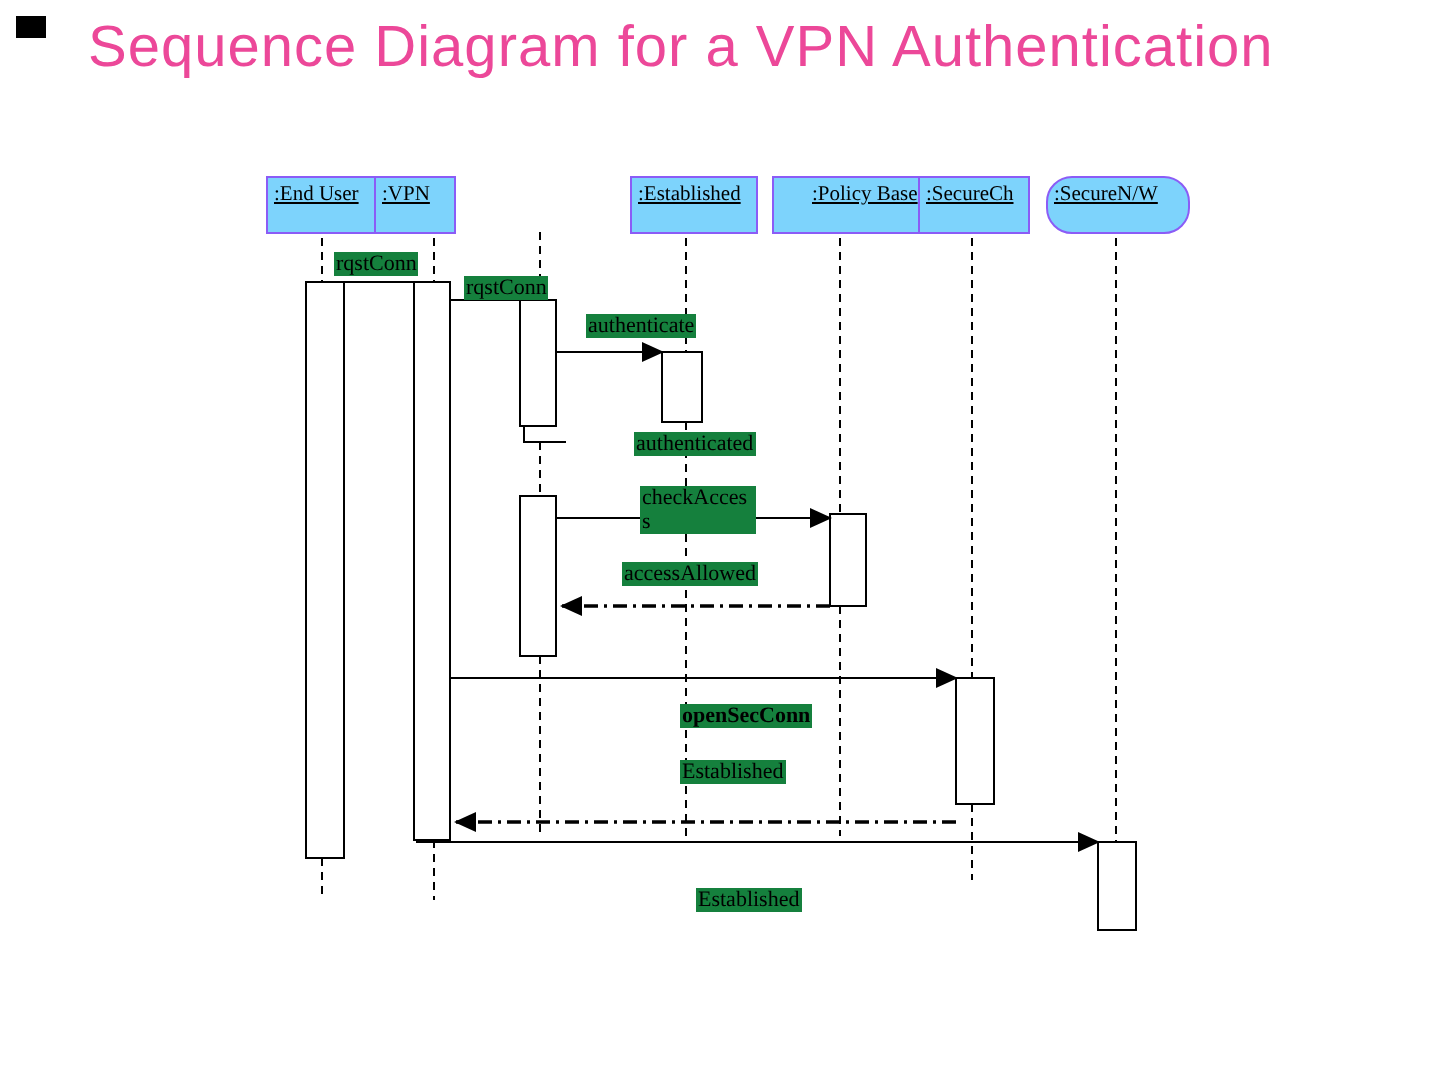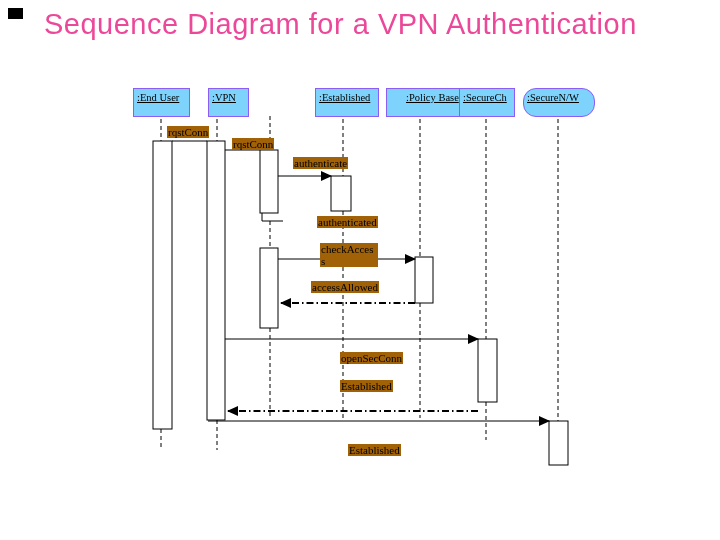--- a/index.html
+++ b/index.html
@@ -72,7 +72,7 @@
   </svg>
 
   <div class="actor" style="left:133px;width:51px;"><span>:End User</span></div>
-  <div class="actor" style="left:208px;width:35px;"><span>:VPN</span></div>
+  <div class="actor" style="left:187px;width:35px;"><span>:VPN</span></div>
   <div class="actor" style="left:315px;width:58px;"><span>:Established</span></div>
   <div class="actor" style="left:386px;width:58px;padding-left:19px;"><span>:Policy Base</span></div>
   <div class="actor" style="left:459px;width:50px;"><span>:SecureCh</span></div>

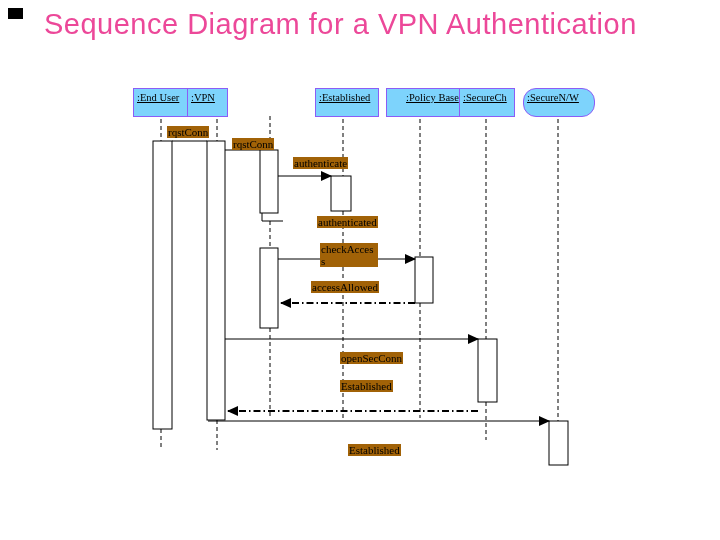--- a/index.html
+++ b/index.html
@@ -17,7 +17,7 @@
   .actor{position:absolute;top:88px;height:24px;border:1px solid #8b5cf6;background:#7dd3fc;
       font-size:10.5px;line-height:1.15;padding:3px 1px 0 3px;box-sizing:content-box;}
   .actor span{text-decoration:underline;}
-  .lbl{position:absolute;font-size:11px;line-height:1.1;background:#a16207;
+  .lbl{position:absolute;font-size:11px;line-height:1.1;background:#15803d;
       white-space:nowrap;padding:0 1px;}
   .wrap{white-space:normal;}
 </style>

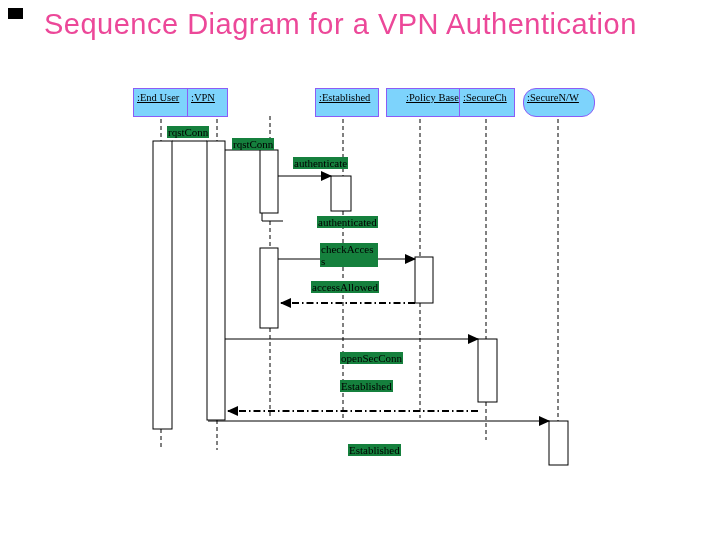--- a/index.html
+++ b/index.html
@@ -84,7 +84,7 @@
   <div class="lbl" style="left:285px;top:216px;margin-left:32px;">authenticated</div>
   <div class="lbl wrap" style="left:320px;top:243px;width:56px;white-space:normal;">checkAcces s</div>
   <div class="lbl" style="left:311px;top:281px;">accessAllowed</div>
-  <div class="lbl" style="left:340px;top:352px;">openSecConn</div>
+  <div class="lbl" style="left:340px;top:352px;font-weight:bold;">openSecConn</div>
   <div class="lbl" style="left:340px;top:380px;">Established</div>
   <div class="lbl" style="left:348px;top:444px;">Established</div>
 

